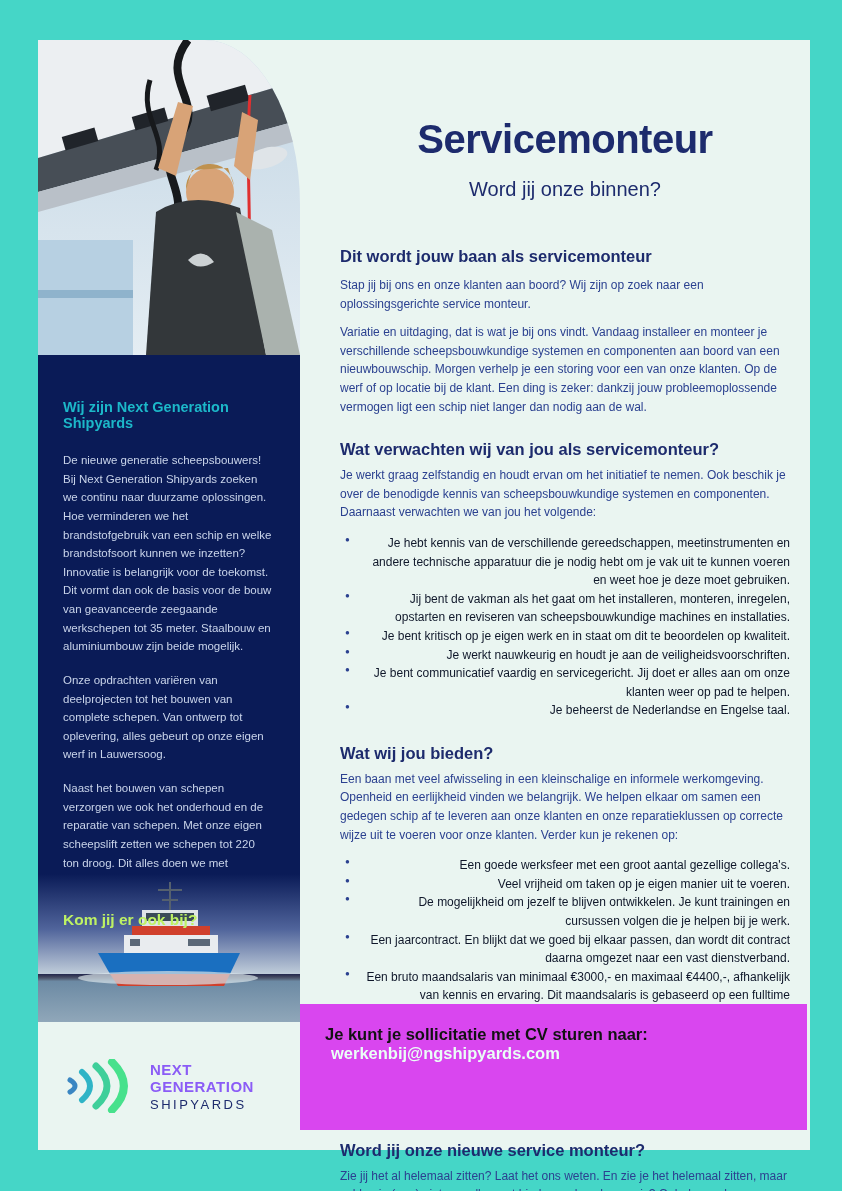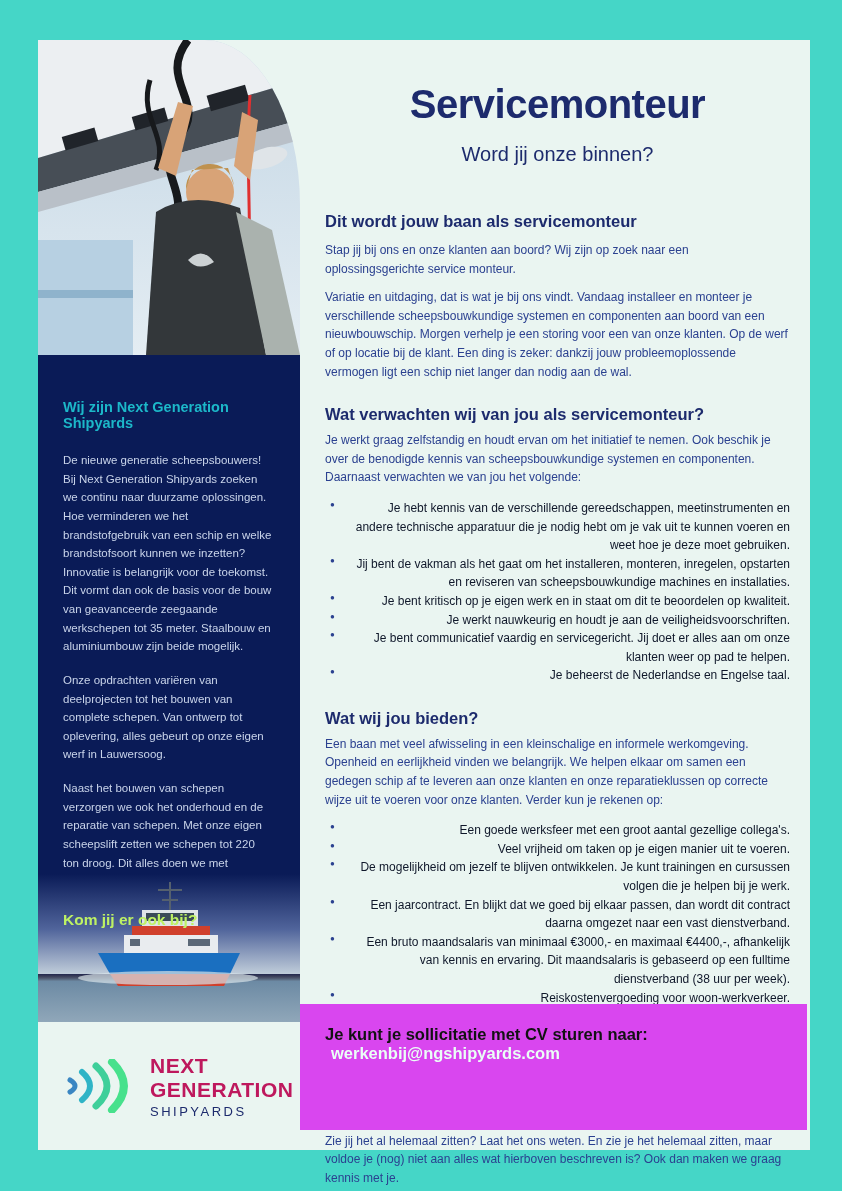--- a/index.html
+++ b/index.html
@@ -25,7 +25,7 @@
   .logo-line2 { color:#1d2b6d; font-size:13px; letter-spacing:2.5px; margin-top:2px; }
 
   
-  .right-col { flex:1; position:relative; padding:0 20px 0 25px; }
+  .right-col { flex:1; position:relative; padding:0 20px 0 40px;margin-top:35px; }
   .r-header { text-align:center; margin-top:42px; }
   .title { color:#1d2b6d; font-size:40px; font-weight:bold; letter-spacing:-0.5px; }
   .subtitle { color:#1d2b6d; font-size:20px; margin-top:16px; }

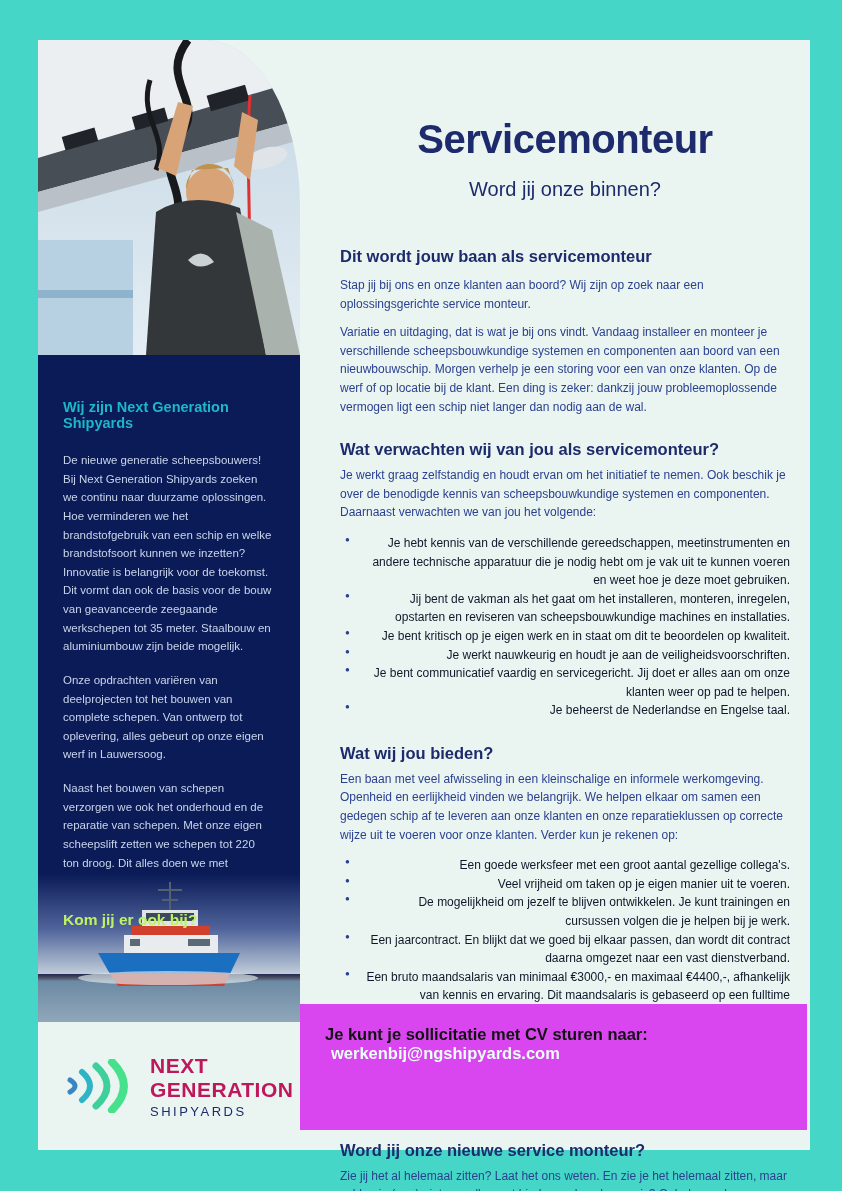--- a/index.html
+++ b/index.html
@@ -21,7 +21,7 @@
   .ship-photo svg { display:block; }
   .logo-area { height:128px; flex:none; display:flex; align-items:center; padding-left:24px; background:#eaf5f1; }
   .logo-icon { flex:none; margin-right:10px; }
-  .logo-line1 { color:#be185d; font-size:21px; font-weight:bold; letter-spacing:0.5px; }
+  .logo-line1 { color:#8b5cf6; font-size:15px; font-weight:bold; letter-spacing:0.5px; }
   .logo-line2 { color:#1d2b6d; font-size:13px; letter-spacing:2.5px; margin-top:2px; }
 
   

